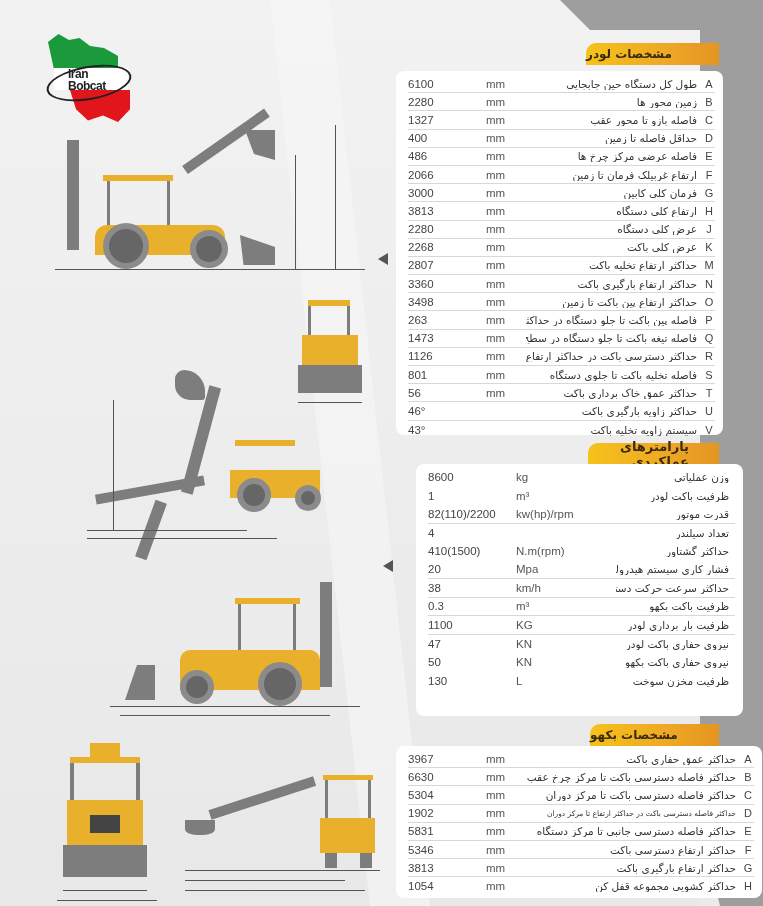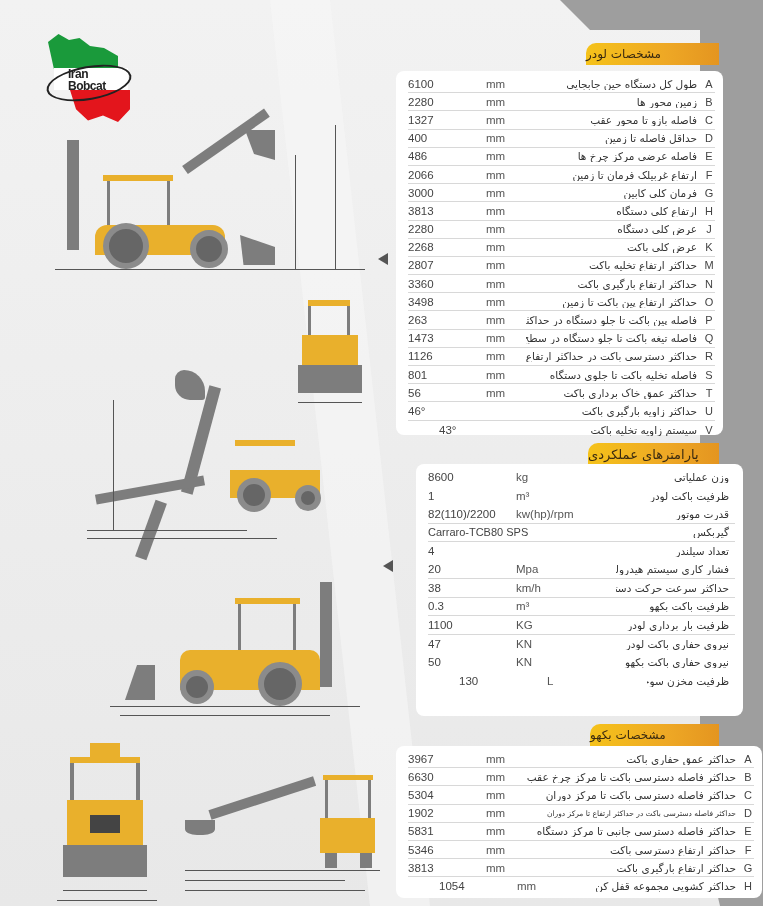--- a/index.html
+++ b/index.html
@@ -52,8 +52,8 @@
     background: linear-gradient(90deg, #f5c21a 0%, #eea825 60%, #e49520 100%);
     border-radius: 10px 0 0 0;
     display: flex; align-items: center; justify-content: flex-end;
-    padding-right: 14px;
-    font-size: 12px; font-weight: normal; color: #3a2a10;
+    padding-right: 30px;
+    font-size: 12px; font-weight: bold; color: #3a2a10;
     direction: rtl;
   }
 

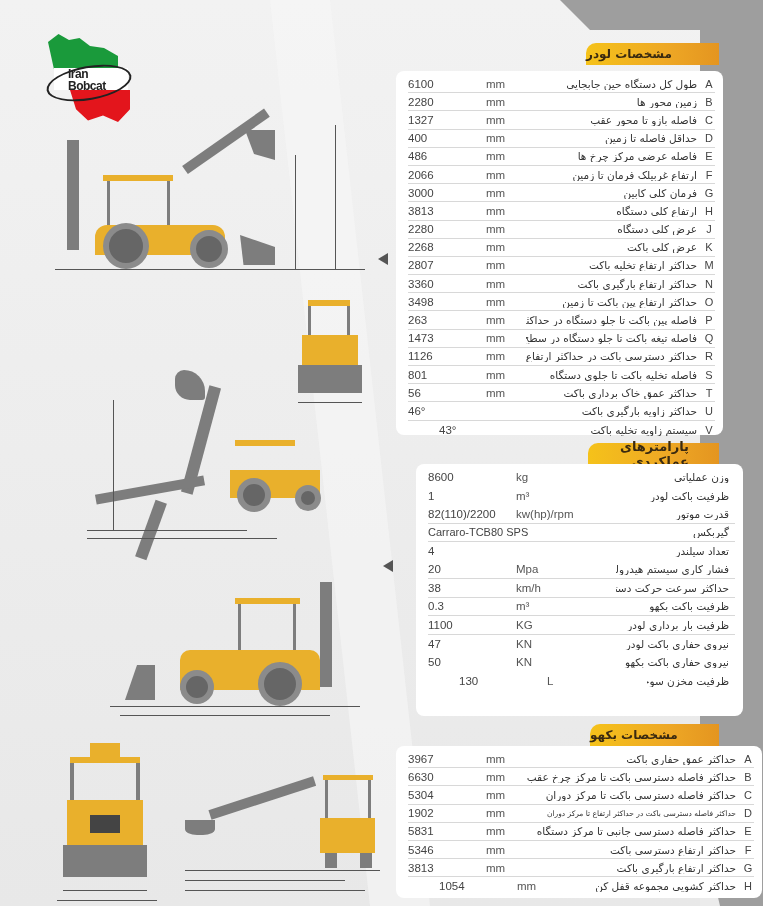--- a/index.html
+++ b/index.html
@@ -67,7 +67,7 @@
     border-bottom: 1px solid #d8d8d8;
     font-size: 11px; color: #444;
   }
-  .row:last-child { border-bottom: none; margin-left: 31px; }
+  .row:last-child { border-bottom: none; }
   .row .val { width: 78px; font-family: "Liberation Sans", sans-serif; font-size: 11.5px; }
   .row .unit { width: 40px; font-family: "Liberation Sans", sans-serif; font-size: 11.5px; color: #555; }
   .row .label { flex: 1; text-align: right; direction: rtl; font-size: 10.5px; color: #333; white-space: nowrap; overflow: hidden; padding-right: 6px; }

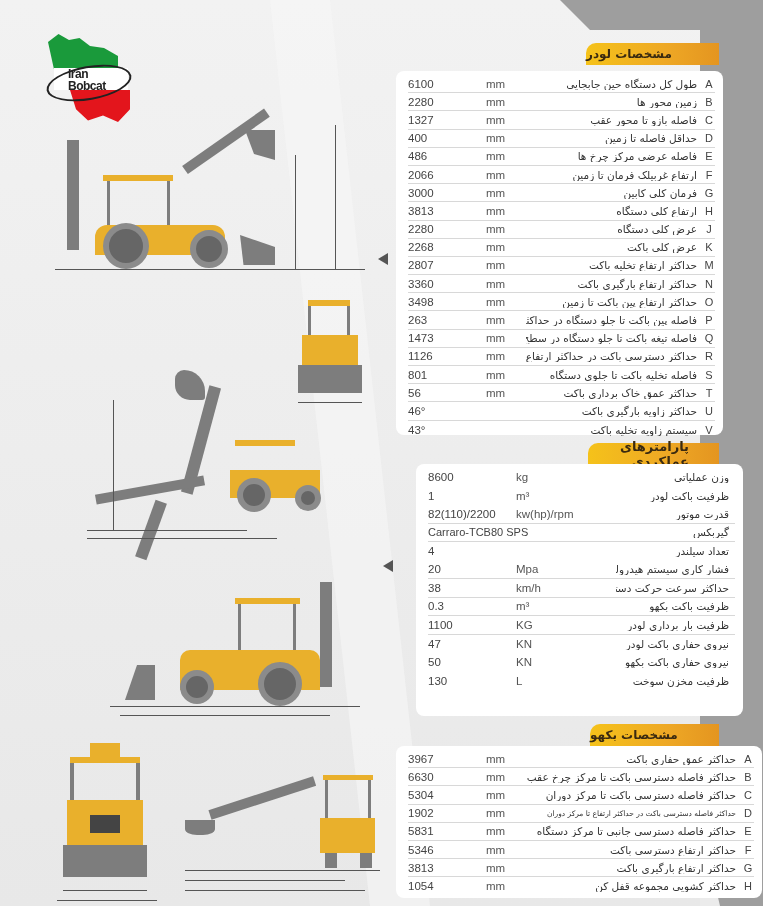--- a/index.html
+++ b/index.html
@@ -325,10 +325,6 @@
       <span class="unit">kw(hp)/rpm</span>
       <span class="label">قدرت موتور</span>
     </div>
-  <div class="row">
-      <span class="wide">Carraro-TCB80 SPS</span>
-      <span class="label">گیربکس</span>
-    </div>
   <div class="row nb">
       <span class="val">4</span>
       <span class="unit"></span>

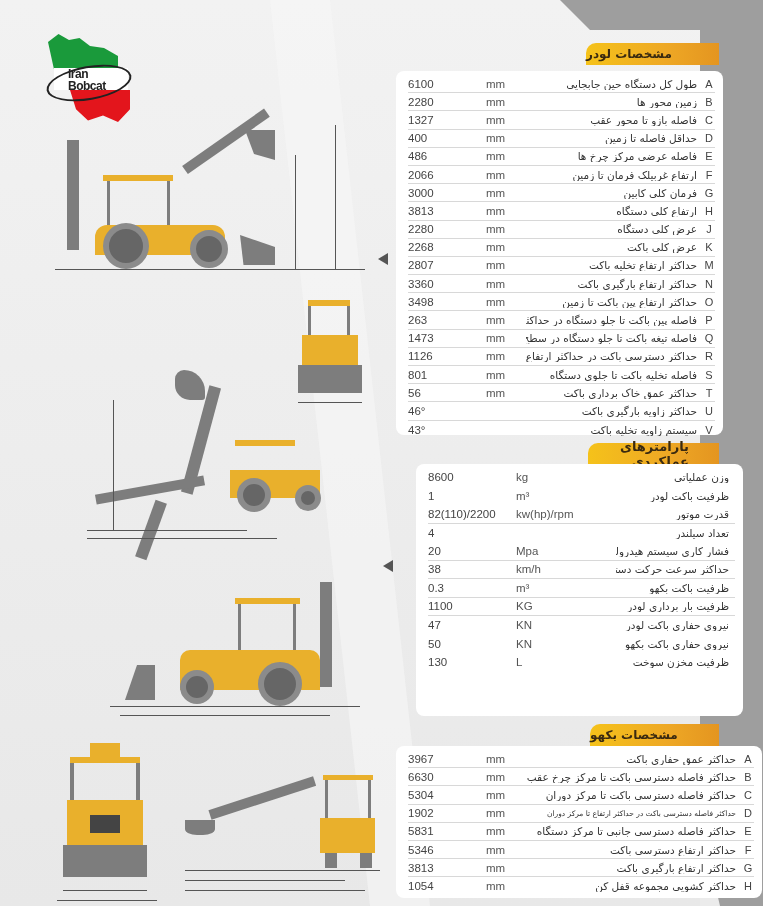--- a/index.html
+++ b/index.html
@@ -330,6 +330,11 @@
       <span class="unit"></span>
       <span class="label">تعداد سیلندر</span>
     </div>
+  <div class="row nb">
+      <span class="val">410(1500)</span>
+      <span class="unit">N.m(rpm)</span>
+      <span class="label">حداکثر گشتاور</span>
+    </div>
   <div class="row">
       <span class="val">20</span>
       <span class="unit">Mpa</span>

